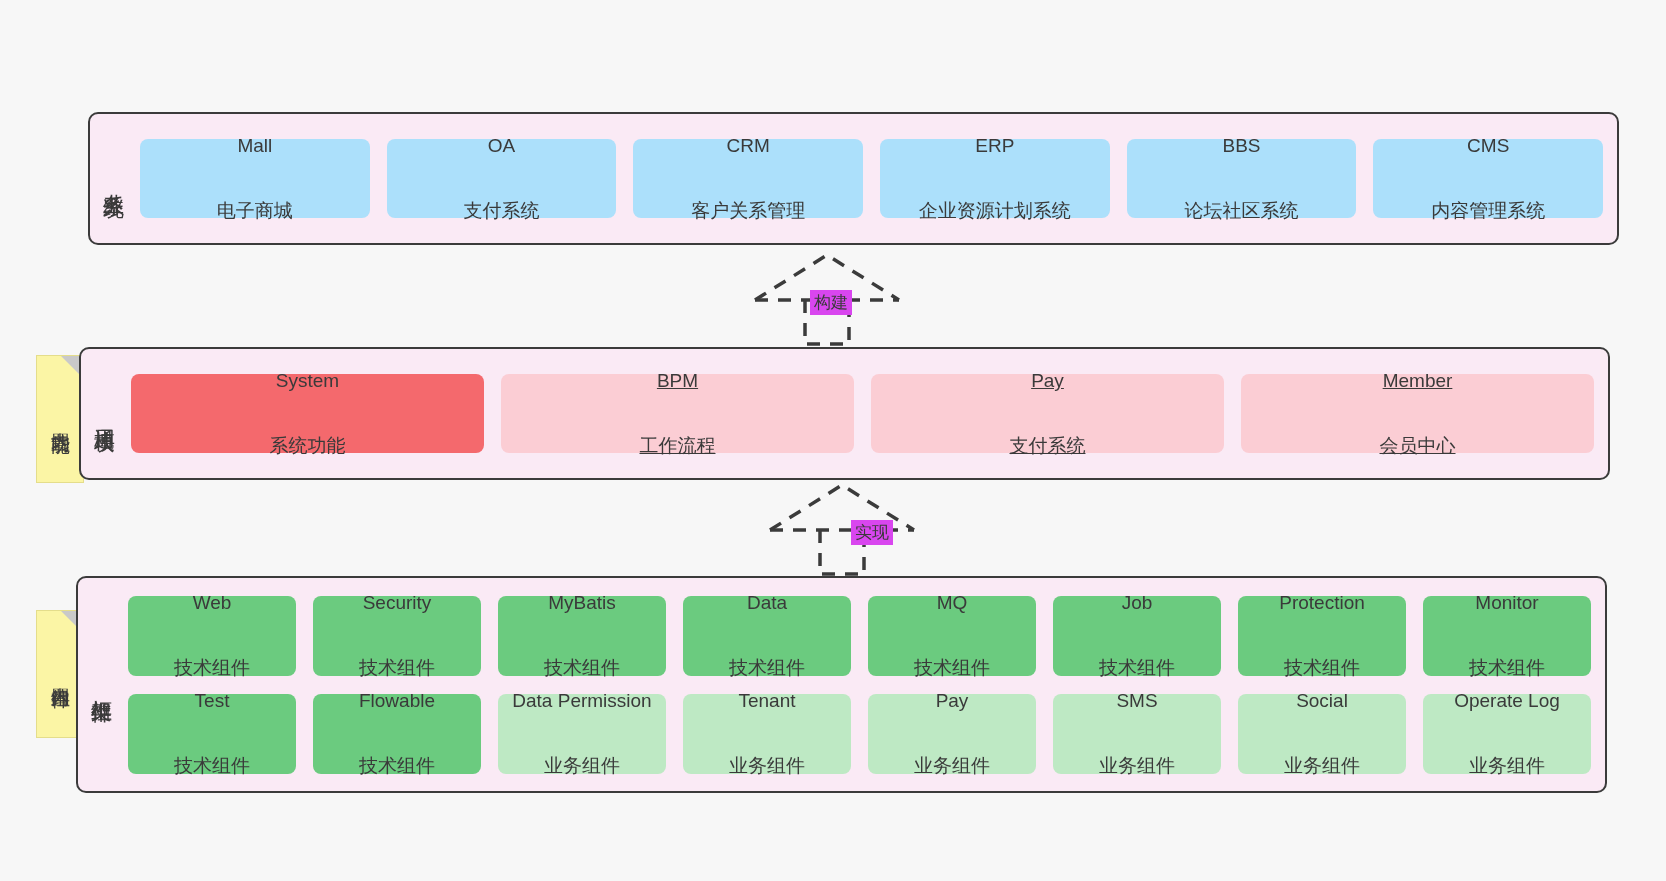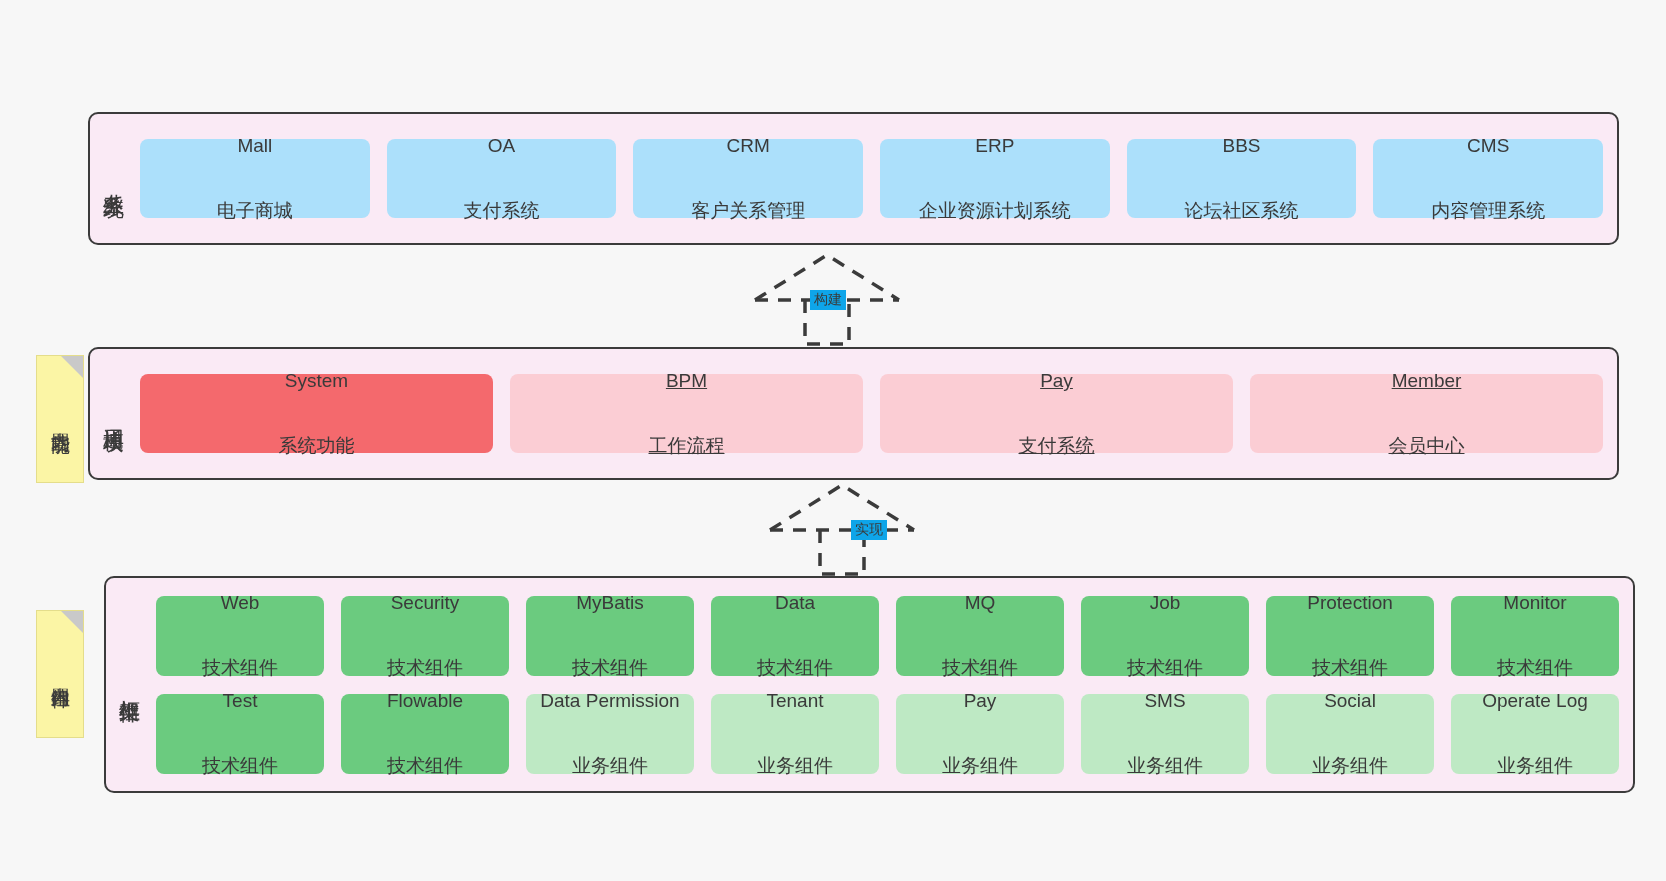--- a/index.html
+++ b/index.html
@@ -137,9 +137,9 @@
   .connector svg { display: block; overflow: visible; }
   .connector-label {
     position: absolute;
-    font-size: 14px;
+    font-size: 17px;
     color: #3a3a3a;
-    background: #0ea5e9;
+    background: #d946ef;
     padding: 1px 4px;
     white-space: nowrap;
     user-select: none;

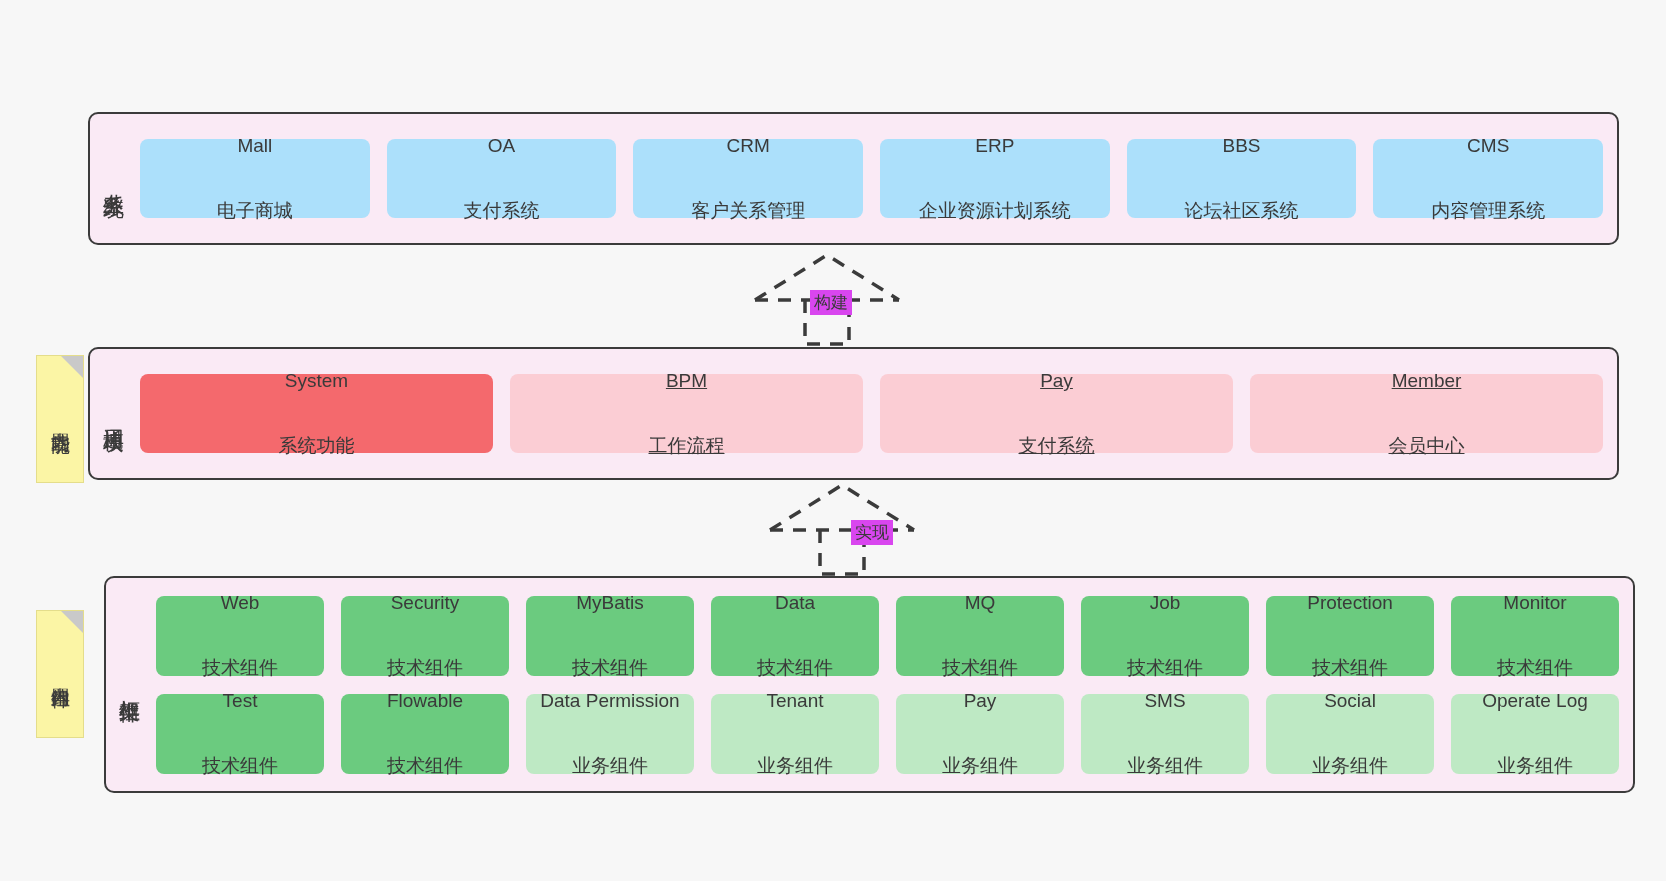--- a/index.html
+++ b/index.html
@@ -91,7 +91,7 @@
 
   
   #layer-business { left: 88px;  top: 112px; width: 1531px; height: 133px; }
-  #layer-modules  { left: 88px;  top: 347px; width: 1531px; height: 133px; }
+  #layer-modules  { left: 79px;  top: 347px; width: 1531px; height: 133px; }
   #layer-frame    { left: 104px;  top: 576px; width: 1531px; height: 217px; }
 
   #layer-business .node,

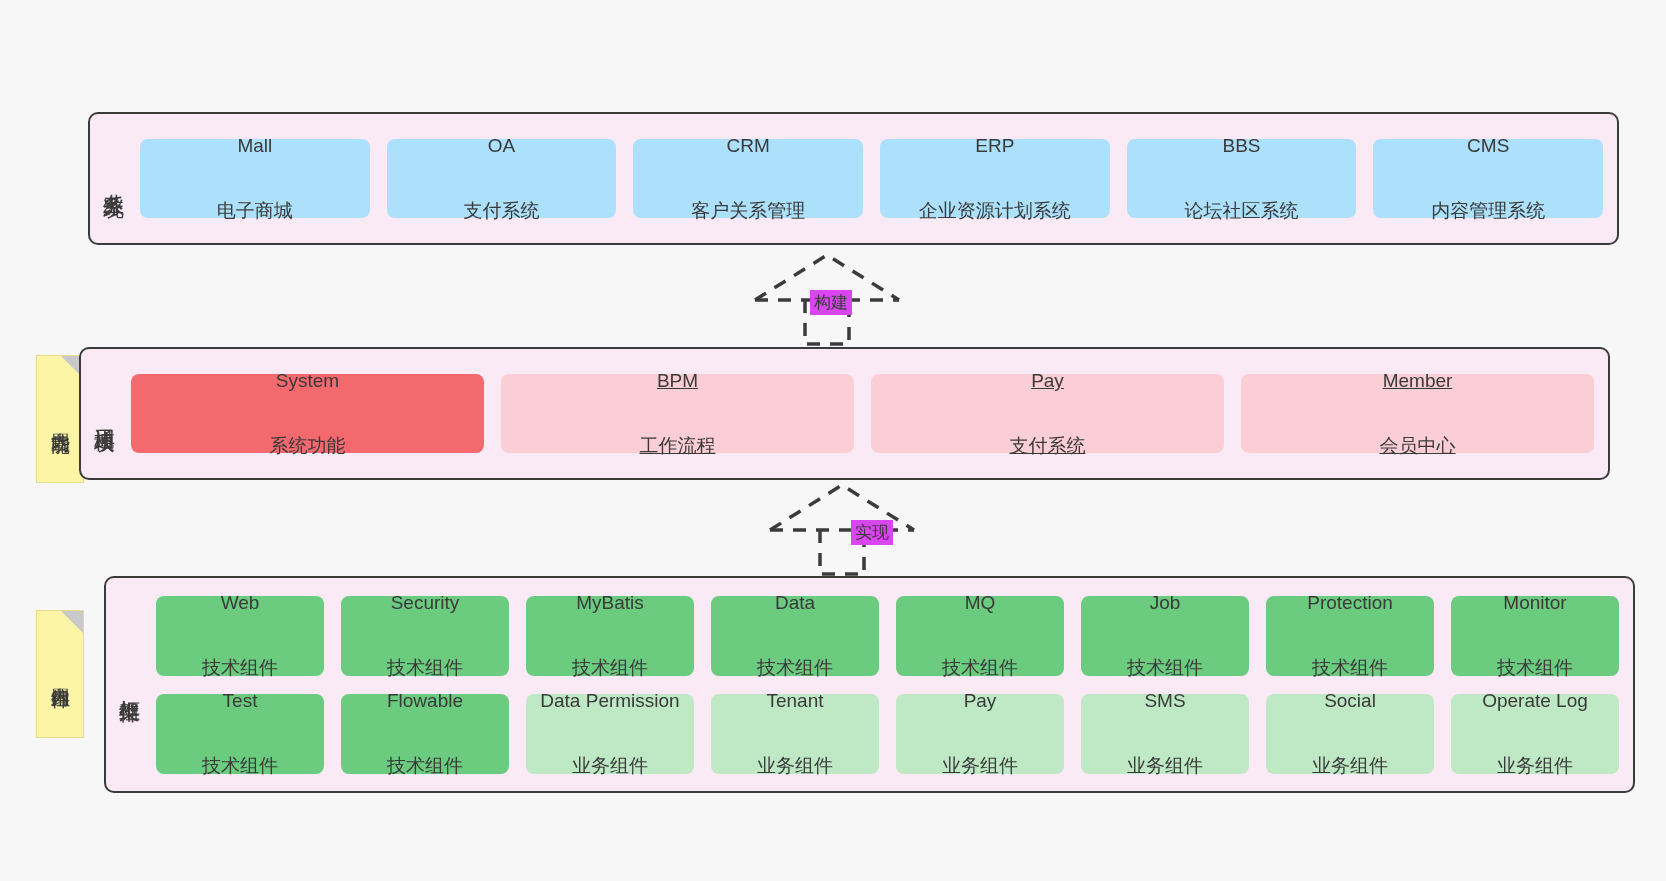--- a/index.html
+++ b/index.html
@@ -92,7 +92,7 @@
   
   #layer-business { left: 88px;  top: 112px; width: 1531px; height: 133px; }
   #layer-modules  { left: 79px;  top: 347px; width: 1531px; height: 133px; }
-  #layer-frame    { left: 104px;  top: 576px; width: 1531px; height: 217px; }
+  #layer-frame    { left: 76px;  top: 576px; width: 1531px; height: 217px; }
 
   #layer-business .node,
   #layer-modules .node { height: 79px; }

